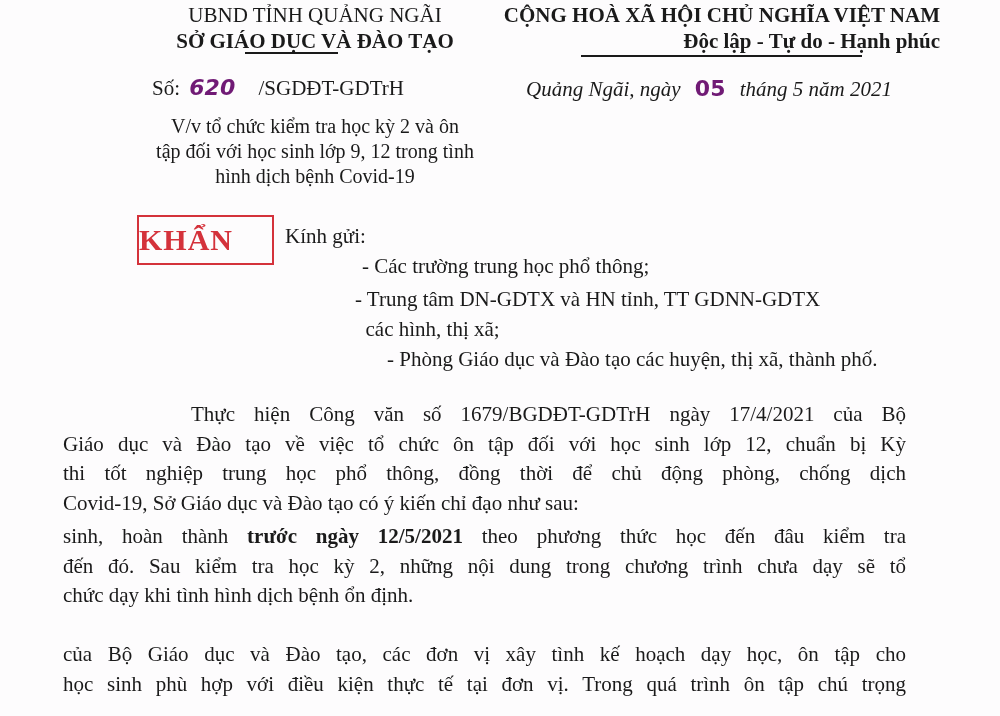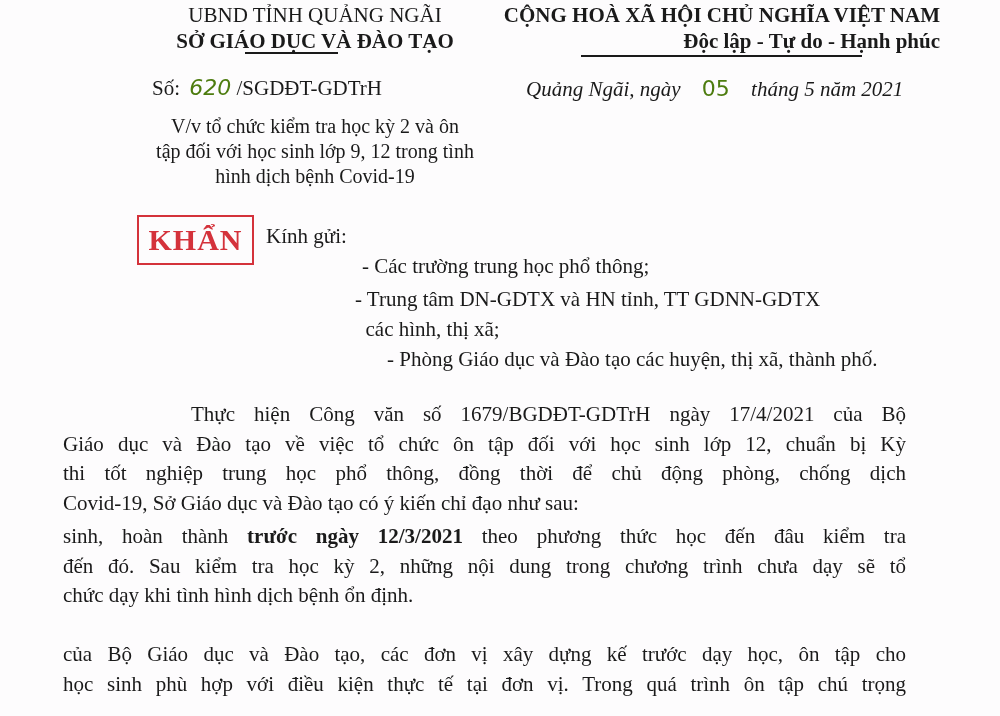--- a/index.html
+++ b/index.html
@@ -16,7 +16,7 @@
   .h1 { font-size:21px; line-height:26px; }
   .bold { font-weight:bold; }
   .rule { position:absolute; height:1.5px; background:#1a1a1a; }
-  .hand { color:#4d7c0f; font-family:"DejaVu Sans", sans-serif; font-style:italic; font-weight:normal; }
+  .hand { color:#701a75; font-family:"DejaVu Sans", sans-serif; font-style:italic; font-weight:bold; }
   .stamp {
     position:absolute; left:137px; top:215px; width:117px; height:50px;
     border:2px solid #d4323b; box-sizing:border-box;

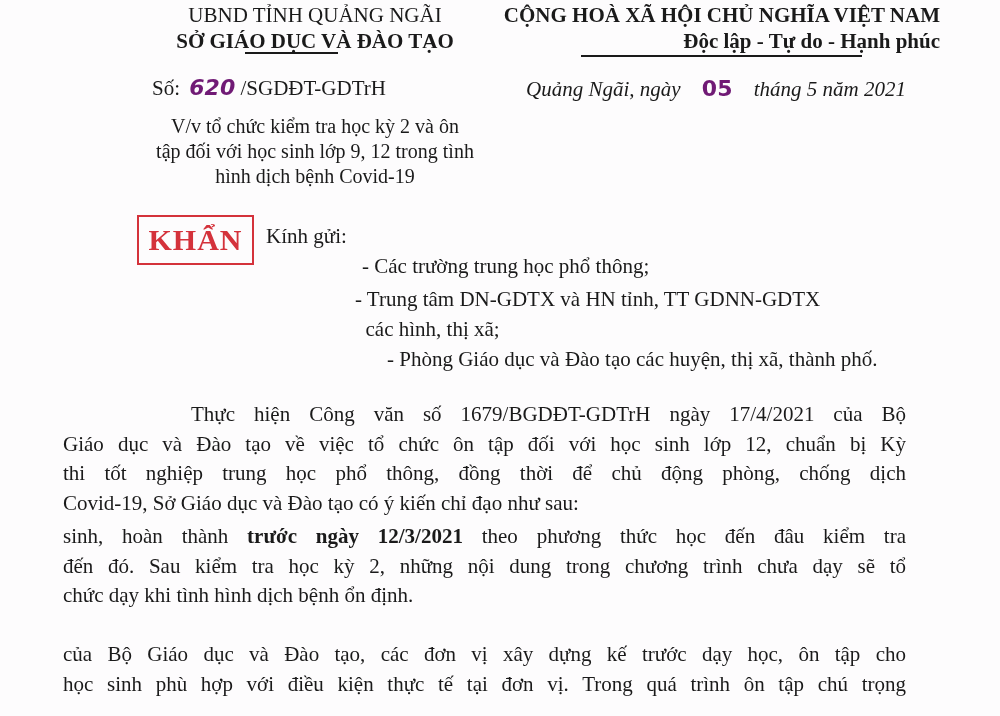--- a/index.html
+++ b/index.html
@@ -40,7 +40,7 @@
 <div class="abs h1" style="left:152px; top:75px;">
   <span>Số:</span>
   <span class="hand" style="font-size:22px; margin-left:4px;">620</span>
-  <span style="">/SGDĐT-GDTrH</span>
+  <span style="margin-left:18px;">/SGDĐT-GDTrH</span>
 </div>
 
 <div class="left-col" style="top:114px; font-size:20px; line-height:25px;">

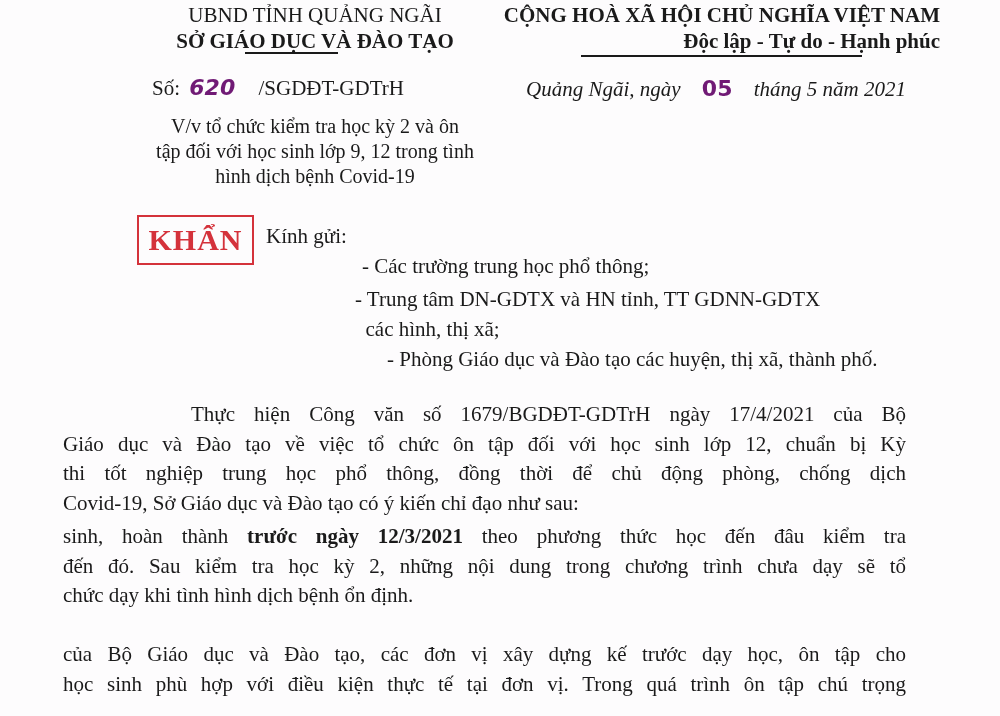--- a/index.html
+++ b/index.html
@@ -55,7 +55,7 @@
 
 <div class="abs" style="left:526px; top:76px; font-size:21px; font-style:italic;">
   <span>Quảng Ngãi, ngày</span>
-  <span class="hand" style="font-size:22px; font-style:normal; margin:0 16px;">05</span>
+  <span class="hand" style="font-size:22px; font-style:normal; margin:0 9px;">05</span>
   <span>tháng 5 năm 2021</span>
 </div>
 

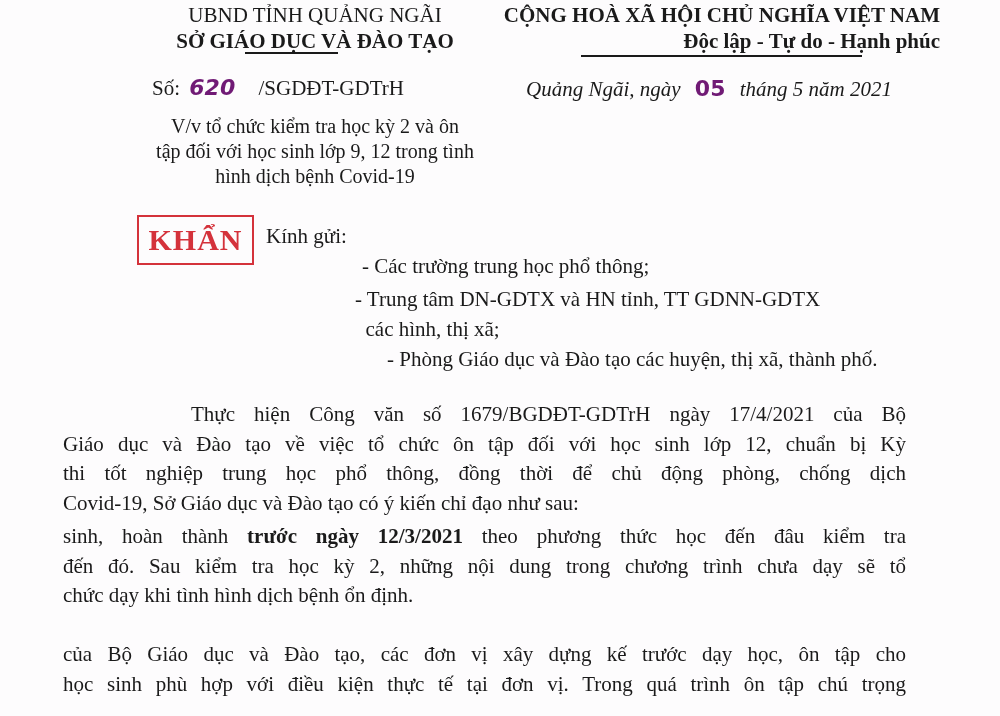--- a/index.html
+++ b/index.html
@@ -18,10 +18,10 @@
   .rule { position:absolute; height:1.5px; background:#1a1a1a; }
   .hand { color:#701a75; font-family:"DejaVu Sans", sans-serif; font-style:italic; font-weight:bold; }
   .stamp {
-    position:absolute; left:137px; top:215px; width:117px; height:50px;
+    position:absolute; left:137px; top:215px; width:137px; height:50px;
     border:2px solid #d4323b; box-sizing:border-box;
     color:#d4323b; font-weight:bold; font-size:30px; letter-spacing:1px;
-    display:flex; align-items:center; justify-content:center;
+    display:flex; align-items:center; 
     font-family:"Liberation Serif", serif;
   }
   .body-text { font-size:21px; line-height:29.5px; }

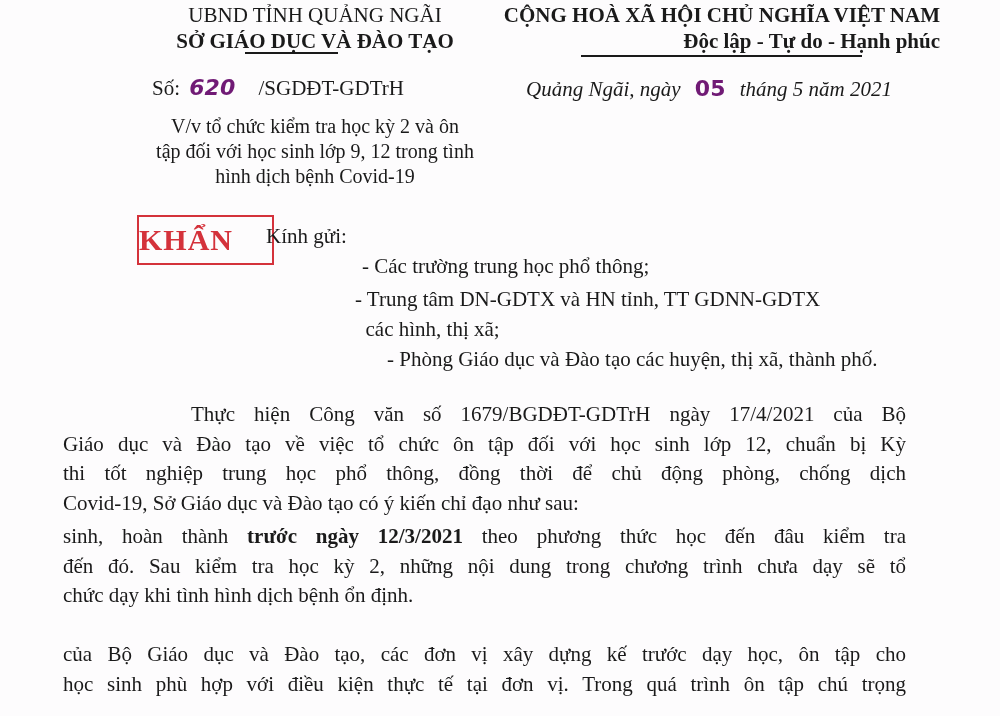--- a/index.html
+++ b/index.html
@@ -63,7 +63,7 @@
   <span>KHẨN</span>
 </div>
 
-<div class="abs body-text" style="left:266px; top:222px;">Kính gửi:</div>
+<div class="abs body-text" style="left:285px; top:222px;">Kính gửi:</div>
 <div class="abs body-text" style="left:362px; top:252px;">- Các trường trung học phổ thông;</div>
 <div class="abs body-text" style="left:355px; top:285px;">- Trung tâm DN-GDTX và HN tỉnh, TT GDNN-GDTX</div>
 <div class="abs body-text" style="left:355px; top:315px; white-space:pre;">  các hình, thị xã;</div>

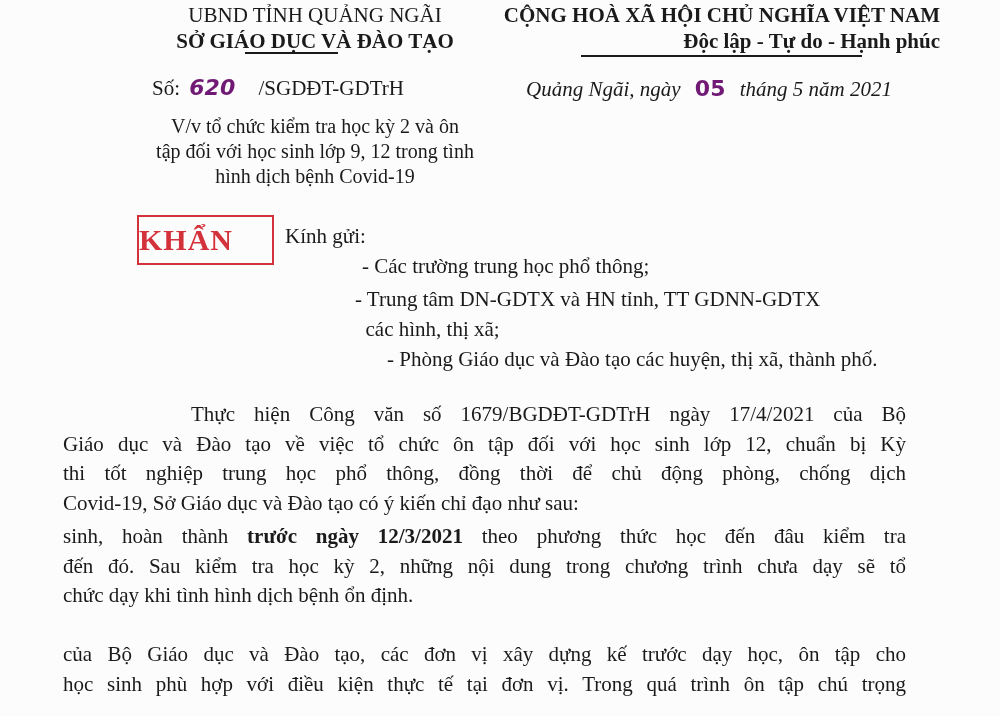--- a/index.html
+++ b/index.html
@@ -78,7 +78,7 @@
 
 <div class="para body-text" style="top:522px;">
   <span class="line">
-    <span>sinh, hoàn thành </span><b>trước ngày 12/3/2021</b><span> theo phương thức học đến đâu kiểm tra</span>
+    <span>sinh, hoàn thành </span><b>trước ngày 12/5/2021</b><span> theo phương thức học đến đâu kiểm tra</span>
   </span>
   <span class="line">đến đó. Sau kiểm tra học kỳ 2, những nội dung trong chương trình chưa dạy sẽ tổ</span>
   <span class="line last">chức dạy khi tình hình dịch bệnh ổn định.</span>

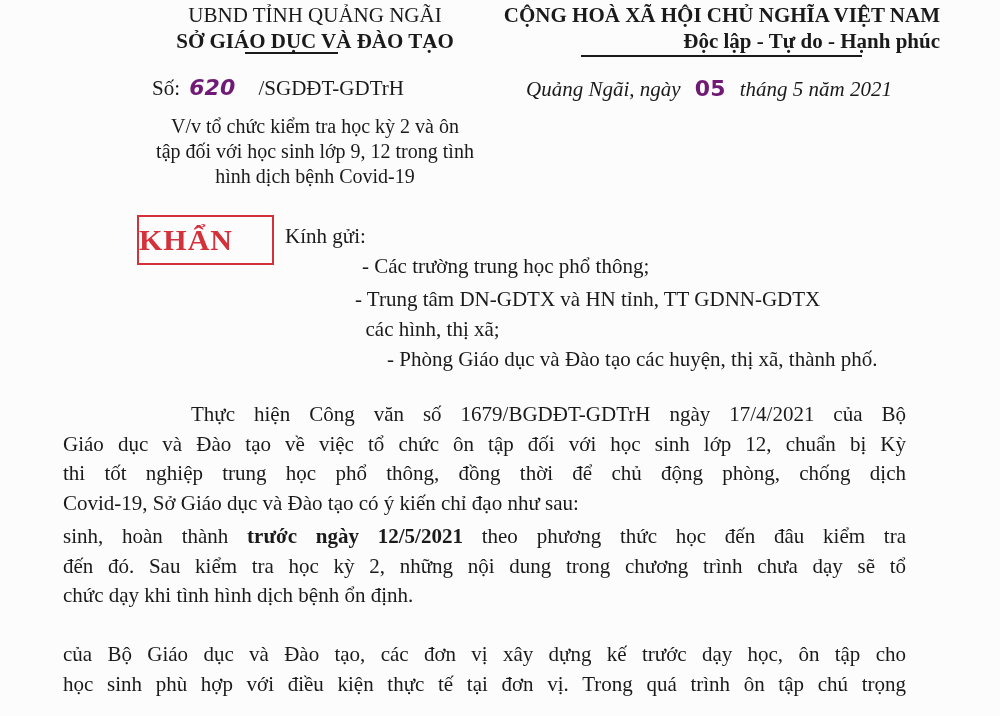--- a/index.html
+++ b/index.html
@@ -85,7 +85,7 @@
 </div>
 
 <div class="para body-text" style="top:640px;">
-  <span class="line">của Bộ Giáo dục và Đào tạo, các đơn vị xây dựng kế trước dạy học, ôn tập cho</span>
+  <span class="line">của Bộ Giáo dục và Đào tạo, các đơn vị xây tình kế hoạch dạy học, ôn tập cho</span>
   <span class="line">học sinh phù hợp với điều kiện thực tế tại đơn vị. Trong quá trình ôn tập chú trọng</span>
 </div>
 

